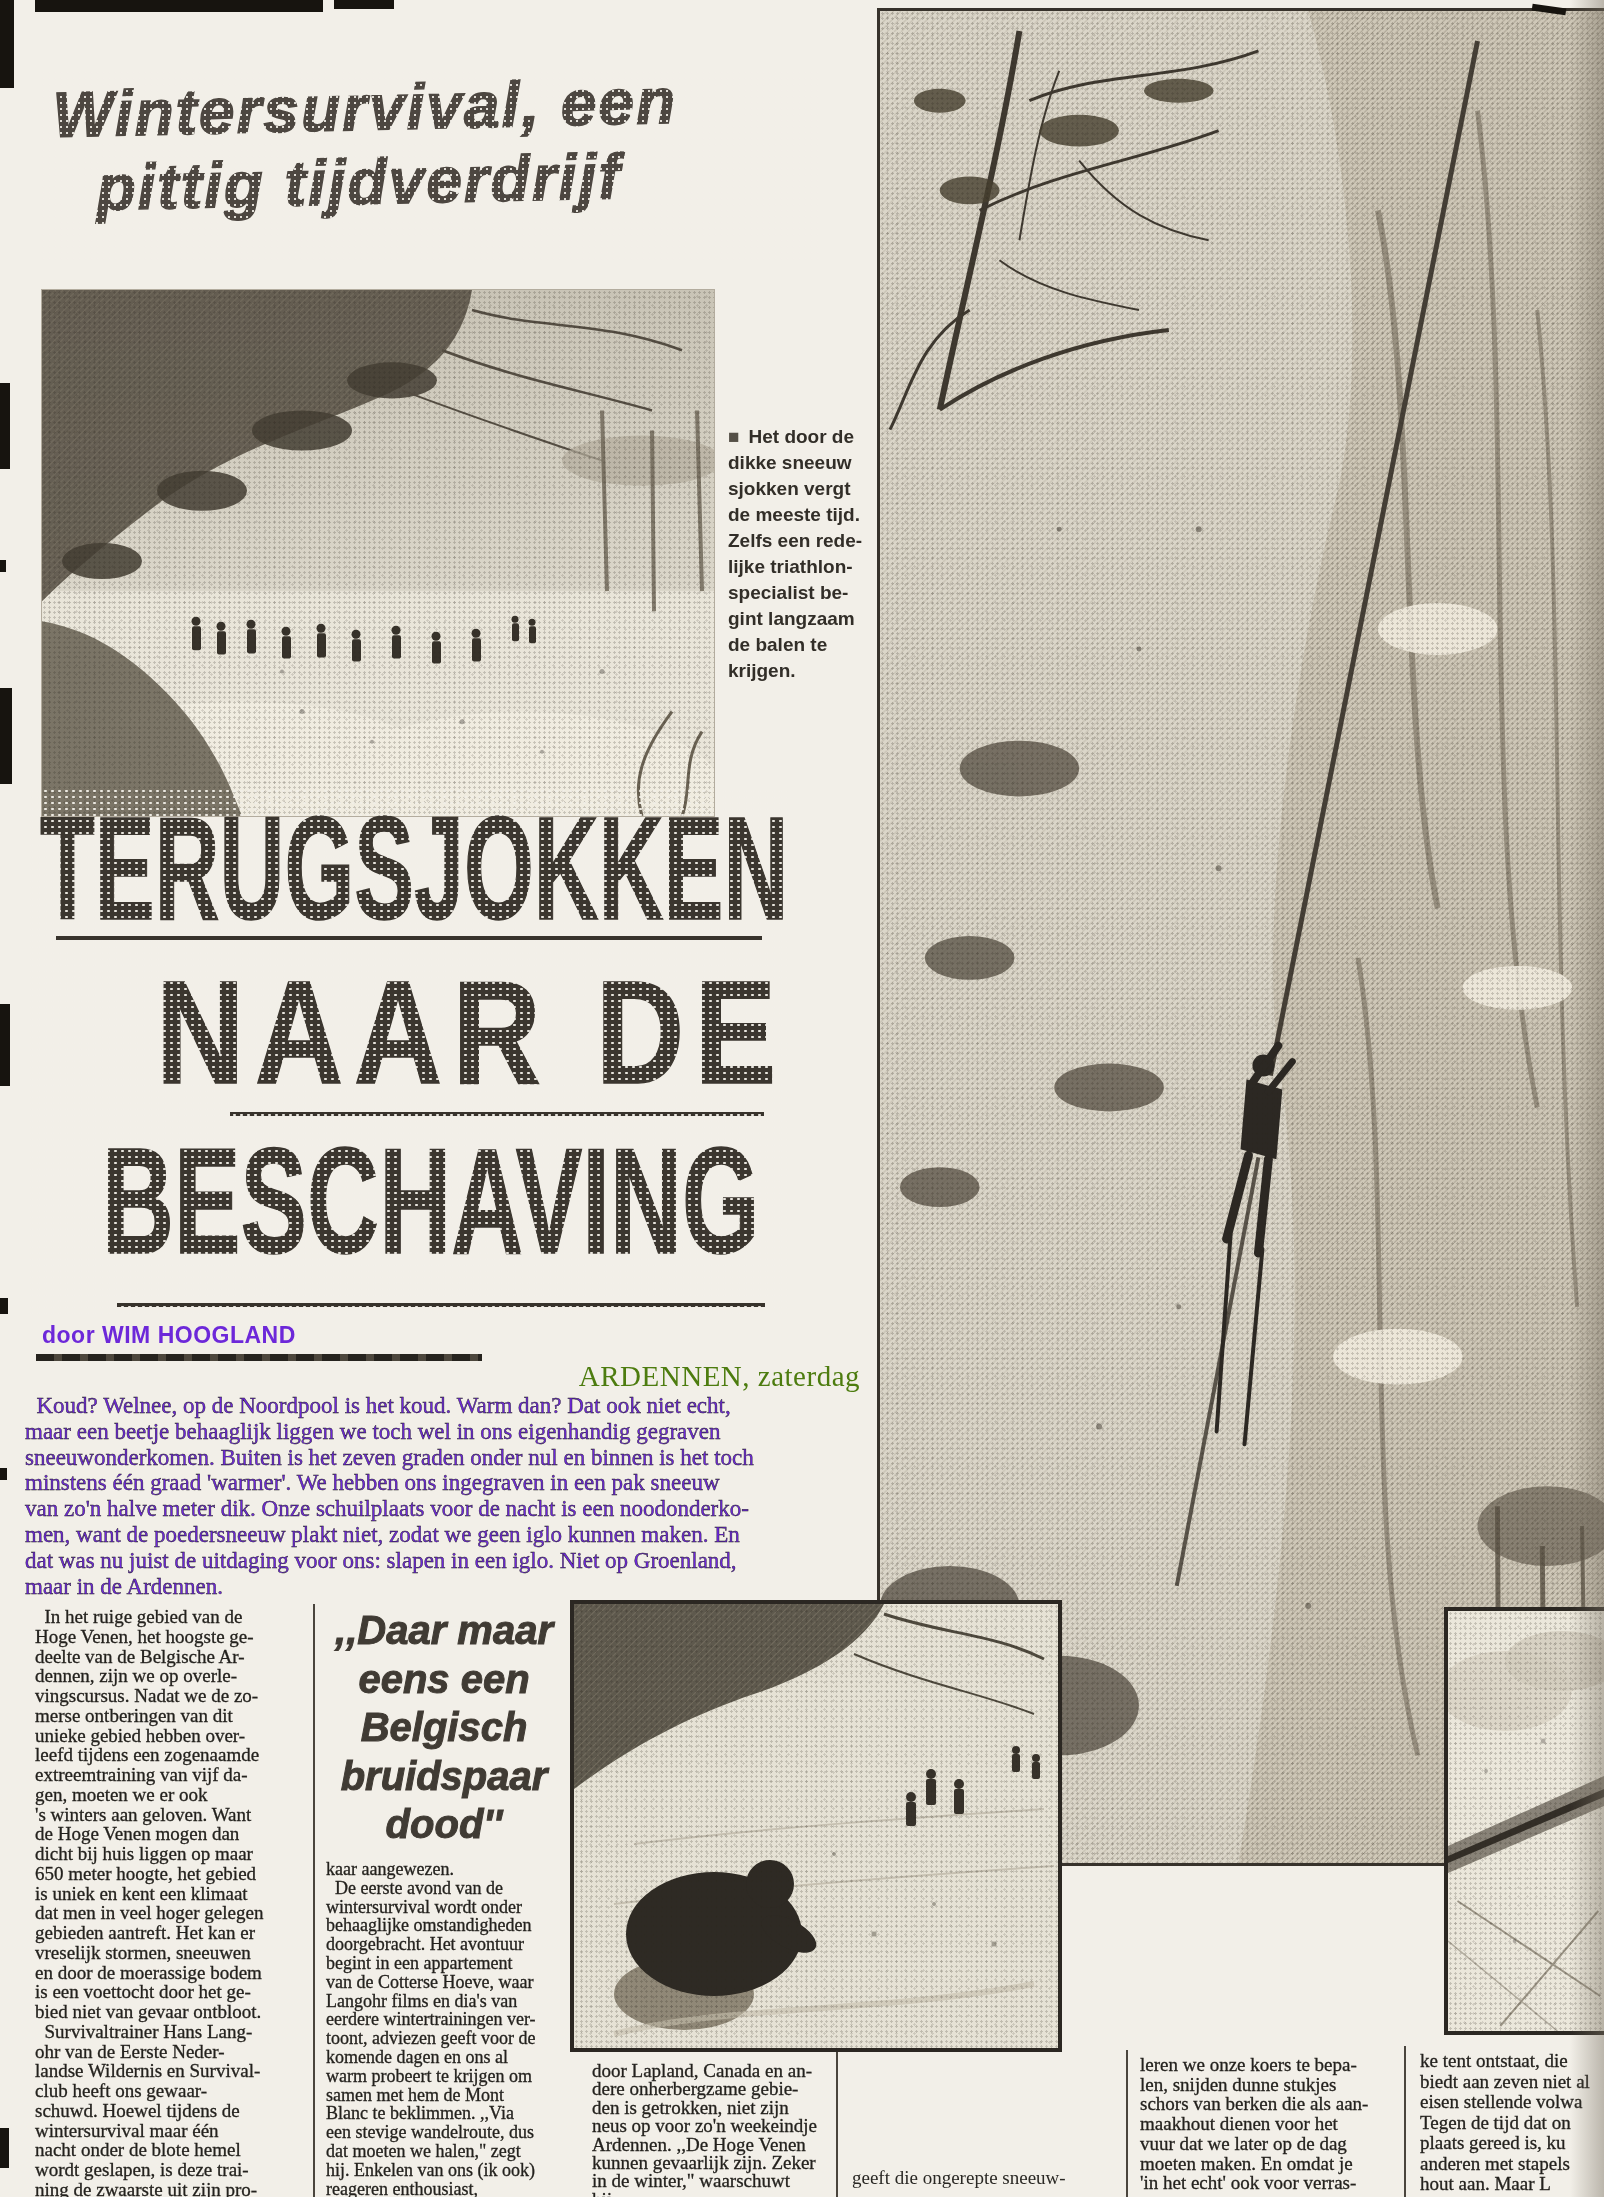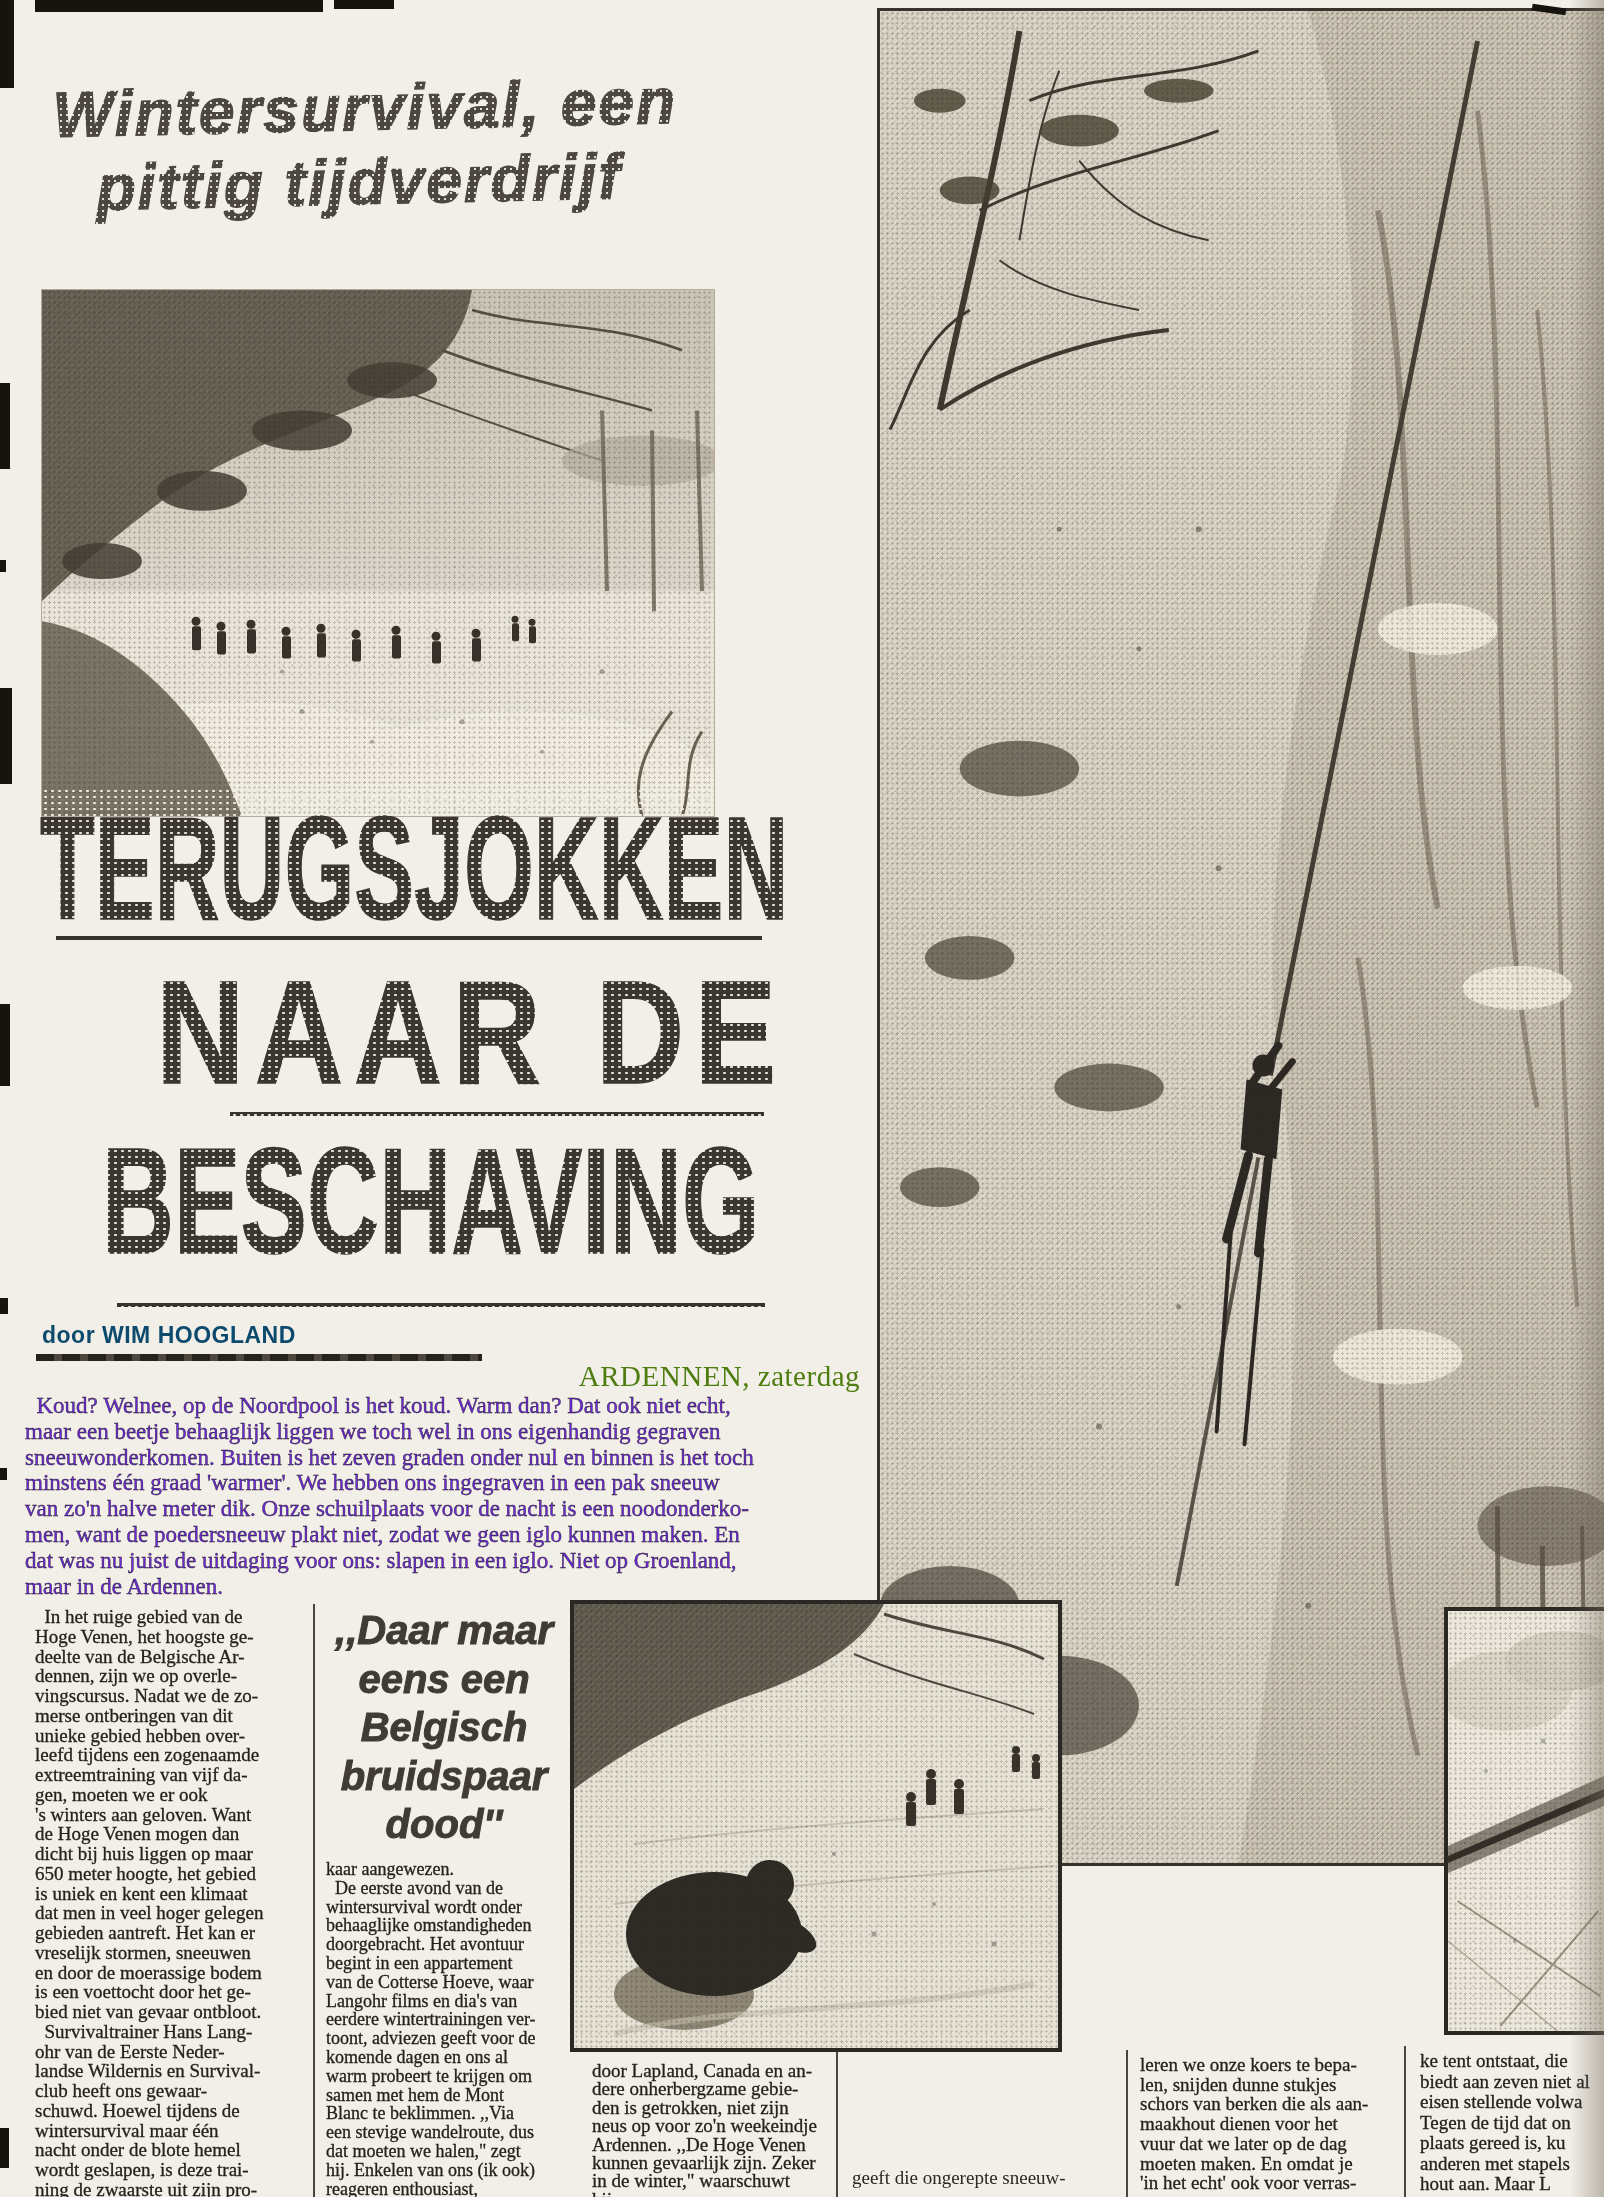--- a/index.html
+++ b/index.html
@@ -302,6 +302,18 @@
     </svg>
   </div>
 
+  <div class="caption cap1">
+    <span class="cap-marker">■</span><span class="cap-lines">Het door de
+dikke sneeuw
+sjokken vergt
+de meeste tijd.
+Zelfs een rede-
+lijke triathlon-
+specialist be-
+gint langzaam
+de balen te
+krijgen.</span>
+  </div>
 
   <div class="mh-line mh1" style="left:40px;top:795px;">
     <span class="mh-text">TERUGSJOKKEN</span>

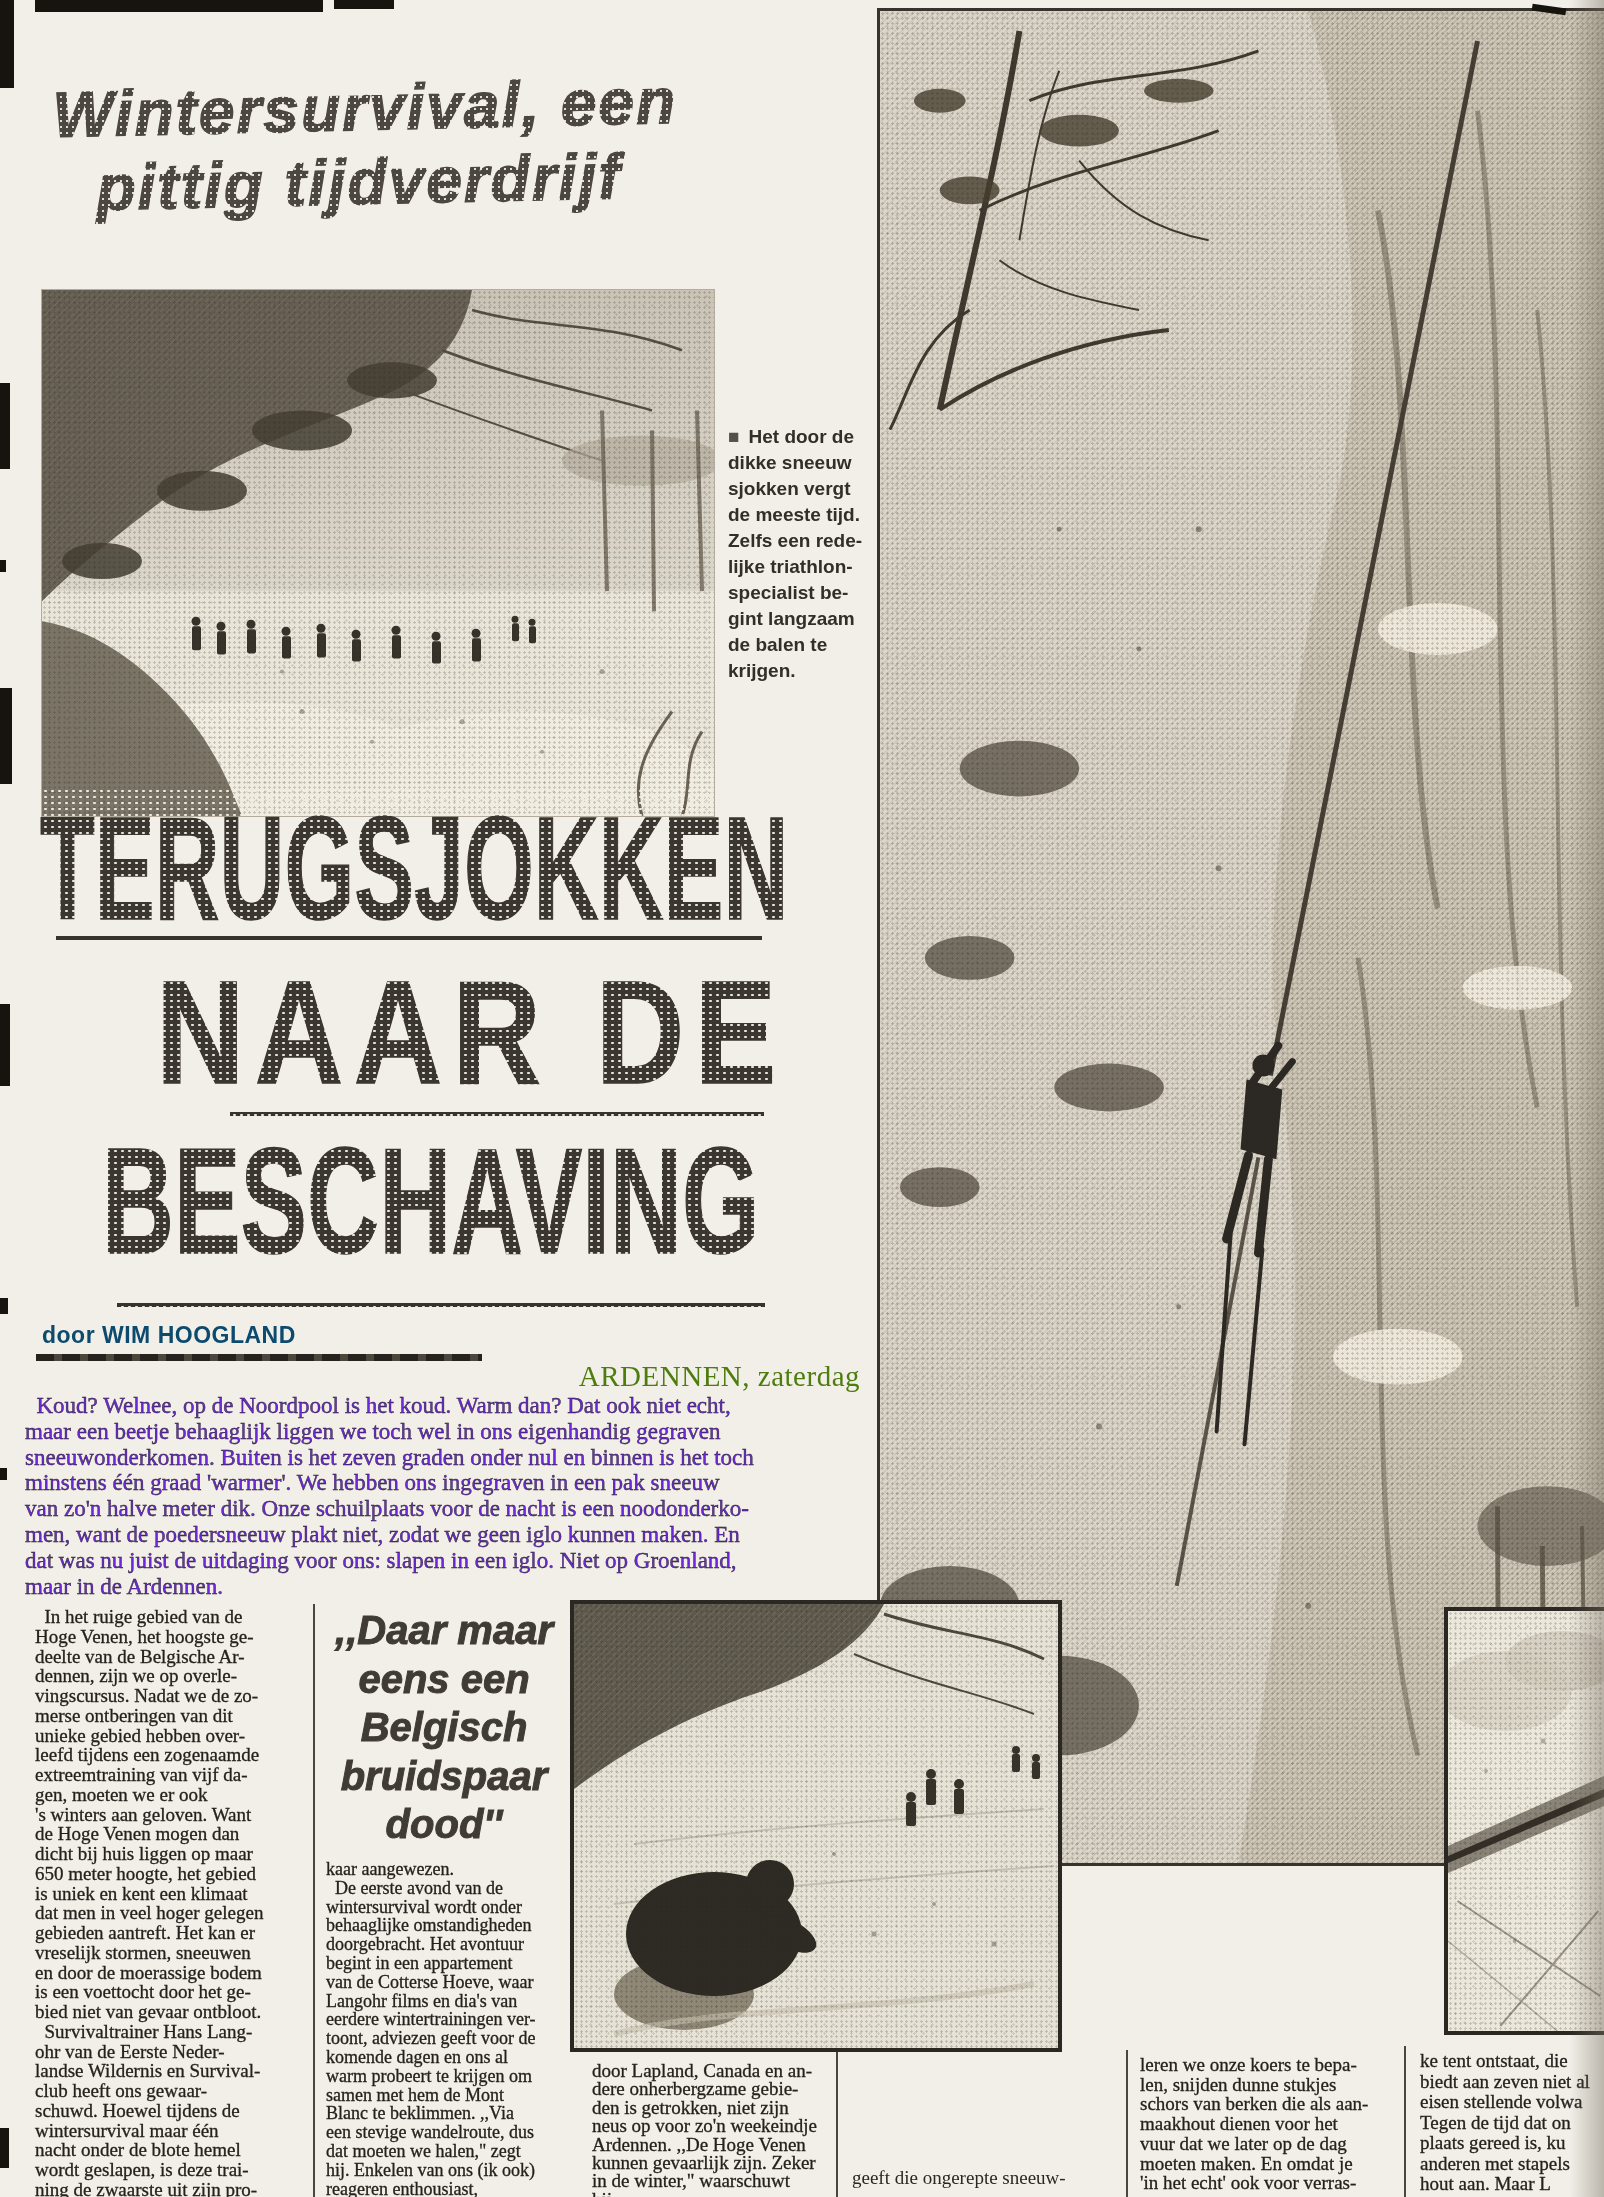--- a/index.html
+++ b/index.html
@@ -85,7 +85,7 @@
   .byline {
     position:absolute; left:42px; top:1322px; z-index:5;
     font-family:"Liberation Sans","DejaVu Sans",sans-serif;
-    font-weight:bold; font-size:23px; color:#0c4a6e; letter-spacing:.5px;
+    font-weight:bold; font-size:23px; color:#6d28d9; letter-spacing:.5px;
   }
   .byline-bar {
     position:absolute; left:36px; top:1354px; width:446px; height:7px; z-index:5;

